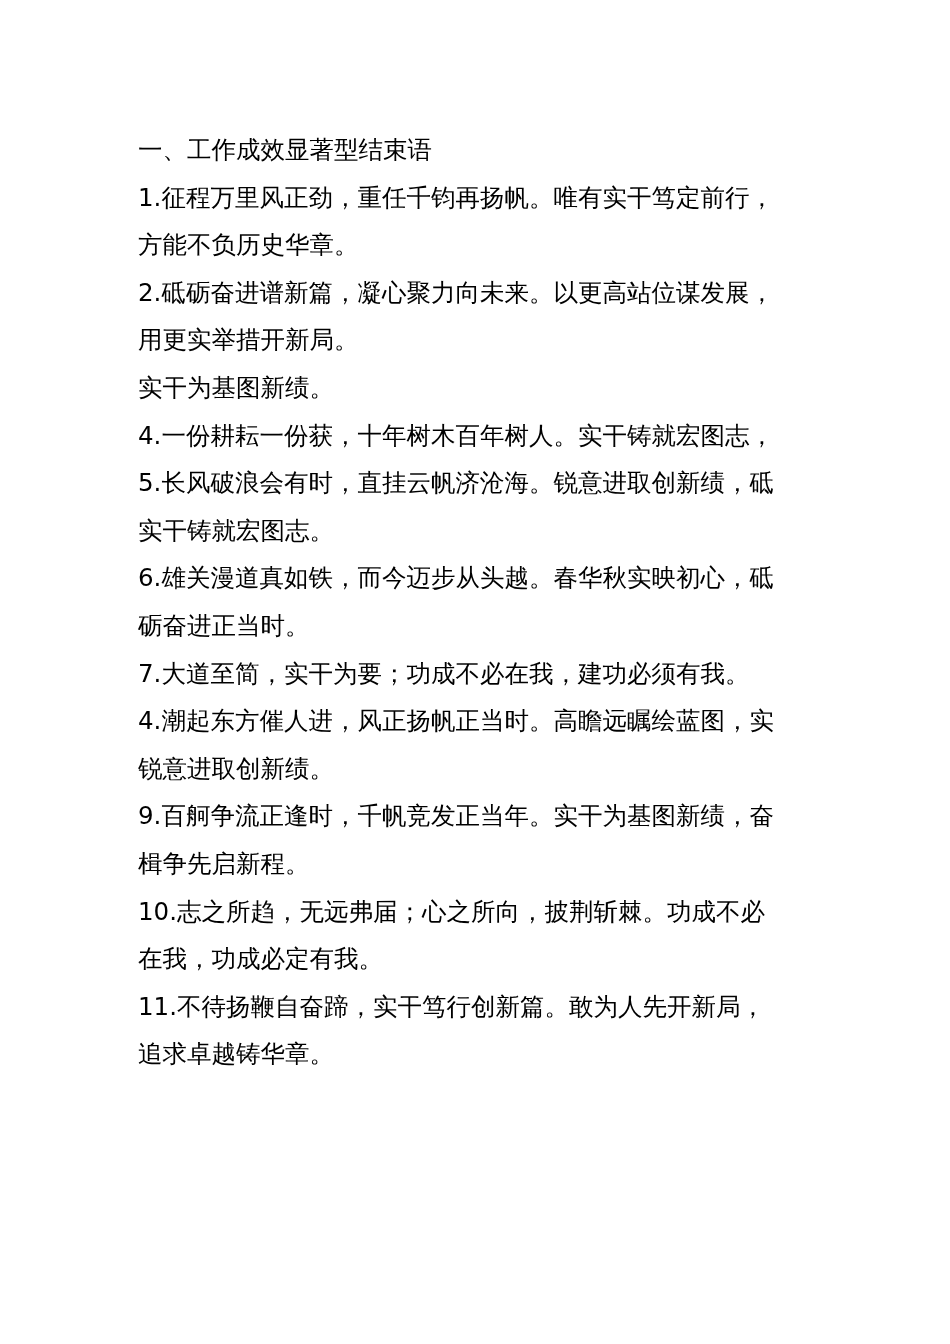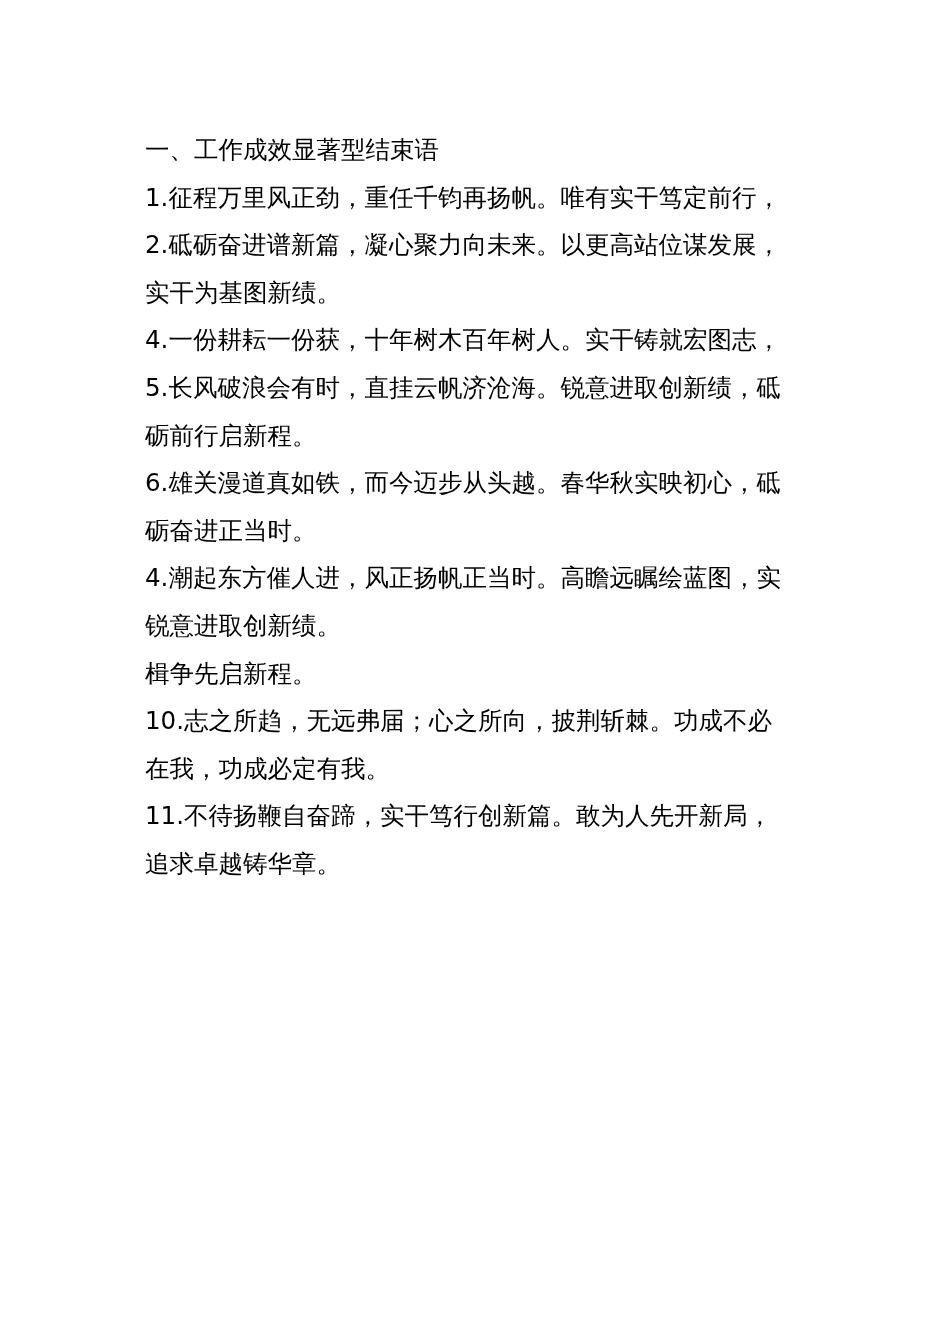--- a/index.html
+++ b/index.html
@@ -17,7 +17,7 @@
     }
     .page {
       position: absolute;
-      left: 145px;
+      left: 138px;
       top: 126px;
       width: 665px;
     }

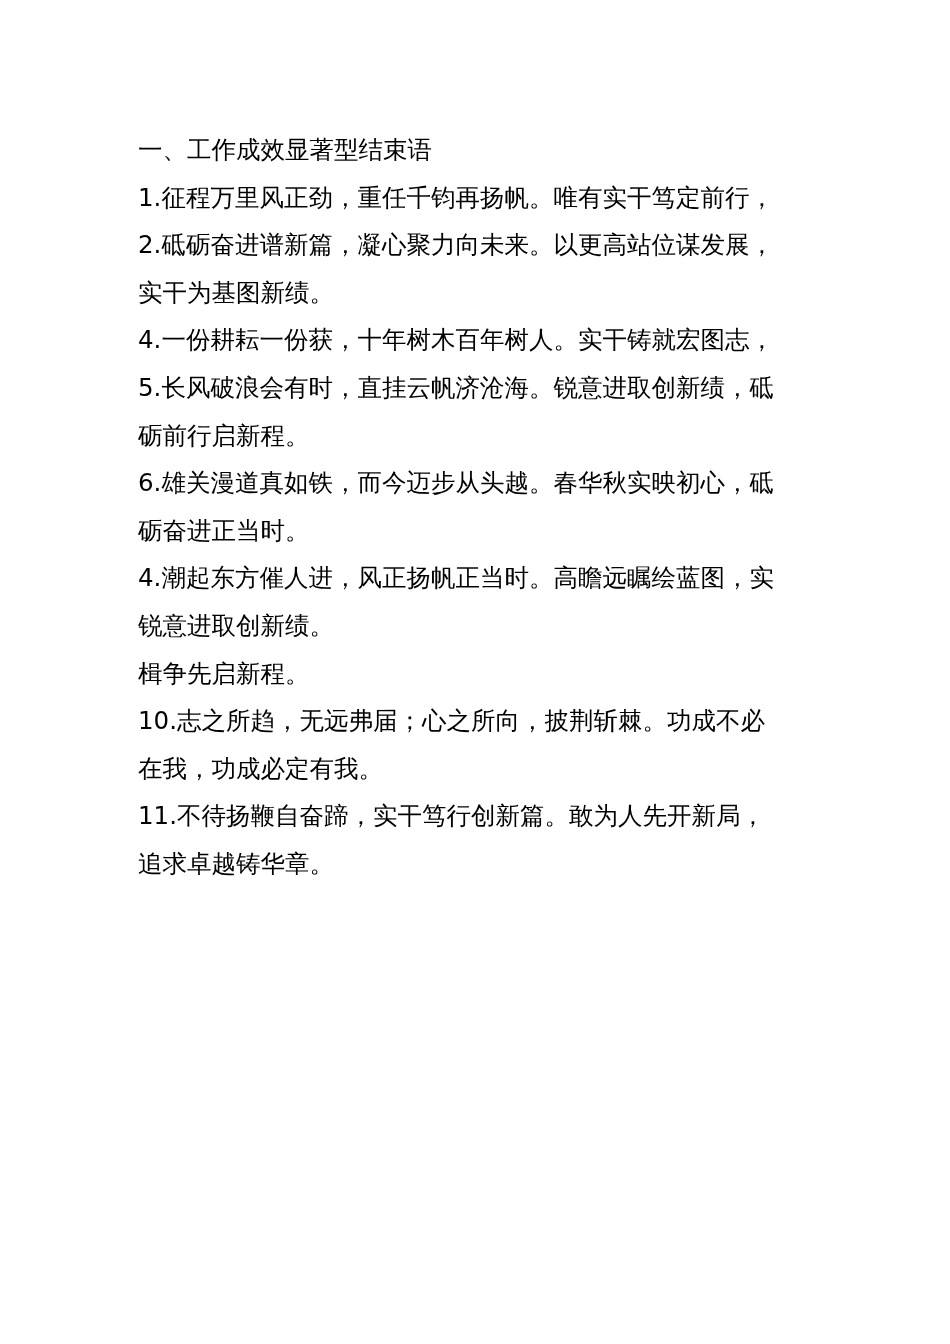--- a/index.html
+++ b/index.html
@@ -35,6 +35,7 @@
 <div class="page">
   <div class="line">一、工作成效显著型结束语</div>
   <div class="line">1.征程万里风正劲，重任千钧再扬帆。唯有实干笃定前行，</div>
+  <div class="line">方能不负历史华章。</div>
   <div class="line">2.砥砺奋进谱新篇，凝心聚力向未来。以更高站位谋发展，</div>
   <div class="line">实干为基图新绩。</div>
   <div class="line">4.一份耕耘一份获，十年树木百年树人。实干铸就宏图志，</div>

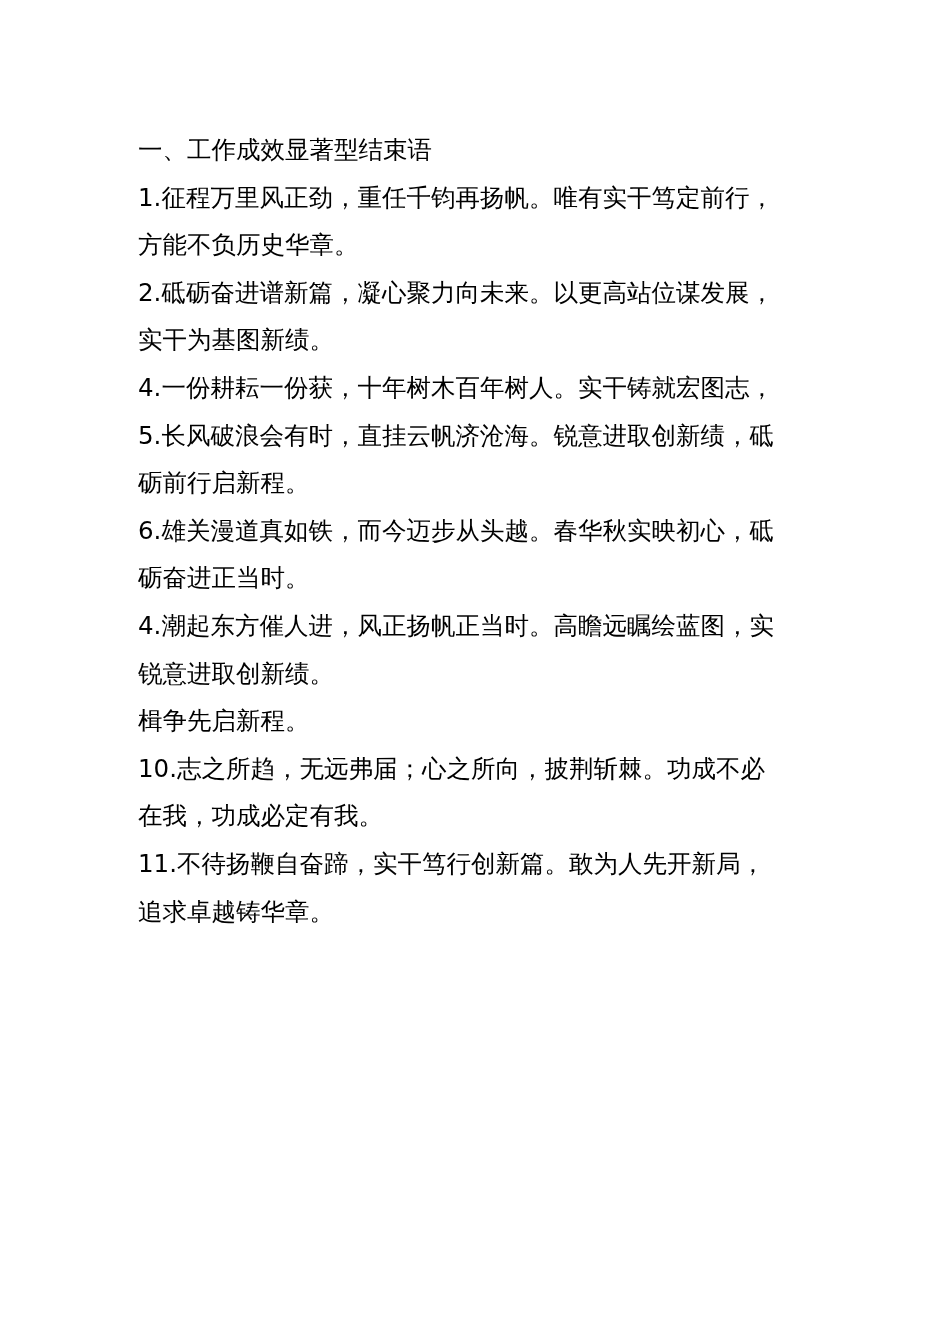--- a/index.html
+++ b/index.html
@@ -37,6 +37,7 @@
   <div class="line">1.征程万里风正劲，重任千钧再扬帆。唯有实干笃定前行，</div>
   <div class="line">方能不负历史华章。</div>
   <div class="line">2.砥砺奋进谱新篇，凝心聚力向未来。以更高站位谋发展，</div>
+  <div class="line">用更实举措开新局。</div>
   <div class="line">实干为基图新绩。</div>
   <div class="line">4.一份耕耘一份获，十年树木百年树人。实干铸就宏图志，</div>
   <div class="line">5.长风破浪会有时，直挂云帆济沧海。锐意进取创新绩，砥</div>

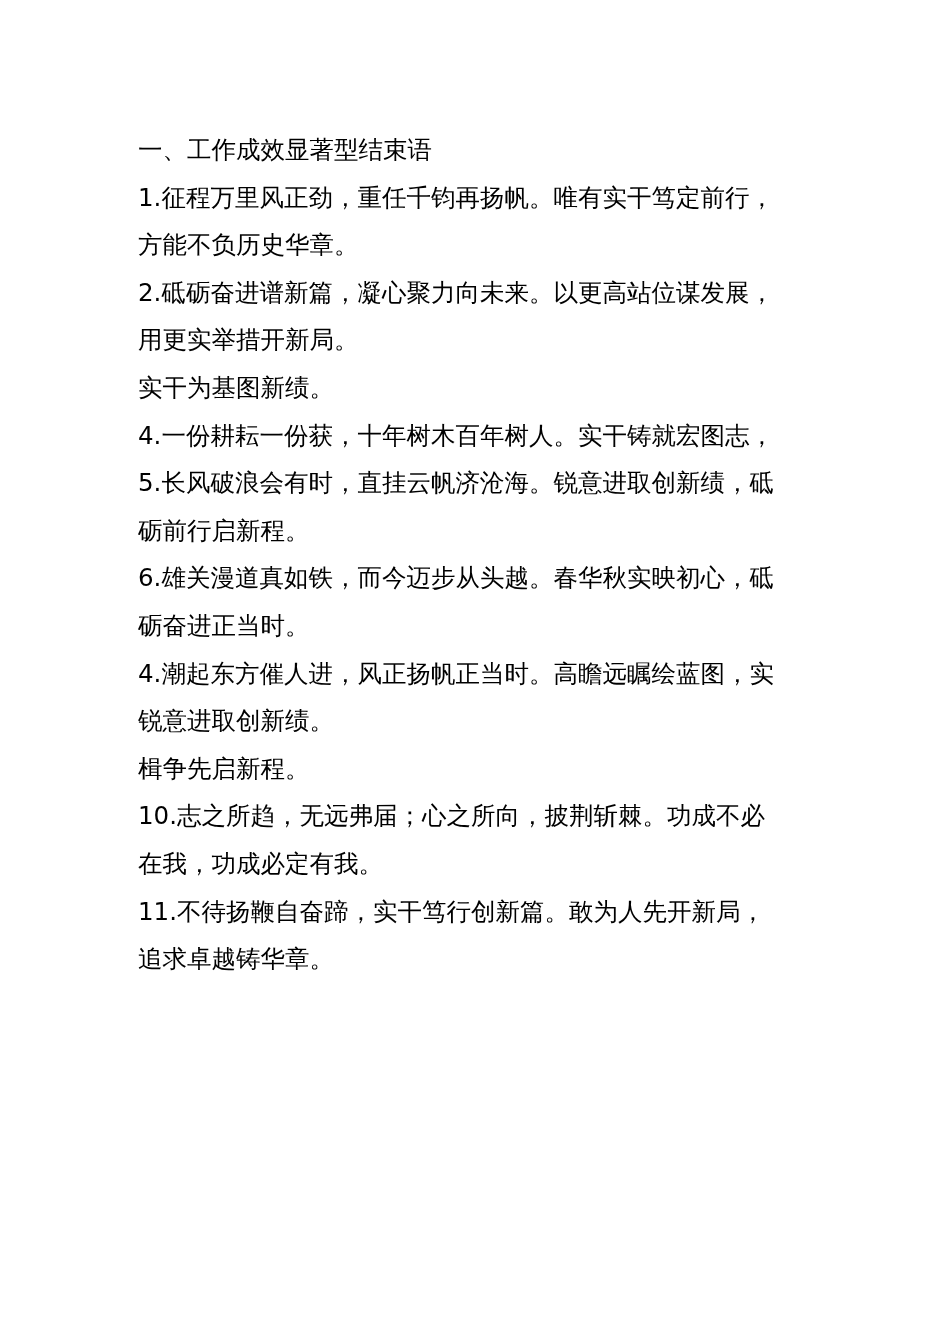--- a/index.html
+++ b/index.html
@@ -41,7 +41,7 @@
   <div class="line">实干为基图新绩。</div>
   <div class="line">4.一份耕耘一份获，十年树木百年树人。实干铸就宏图志，</div>
   <div class="line">5.长风破浪会有时，直挂云帆济沧海。锐意进取创新绩，砥</div>
-  <div class="line">砺前行启新程。</div>
+  <div class="line">实干铸就宏图志。</div>
   <div class="line">6.雄关漫道真如铁，而今迈步从头越。春华秋实映初心，砥</div>
   <div class="line">砺奋进正当时。</div>
   <div class="line">4.潮起东方催人进，风正扬帆正当时。高瞻远瞩绘蓝图，实</div>

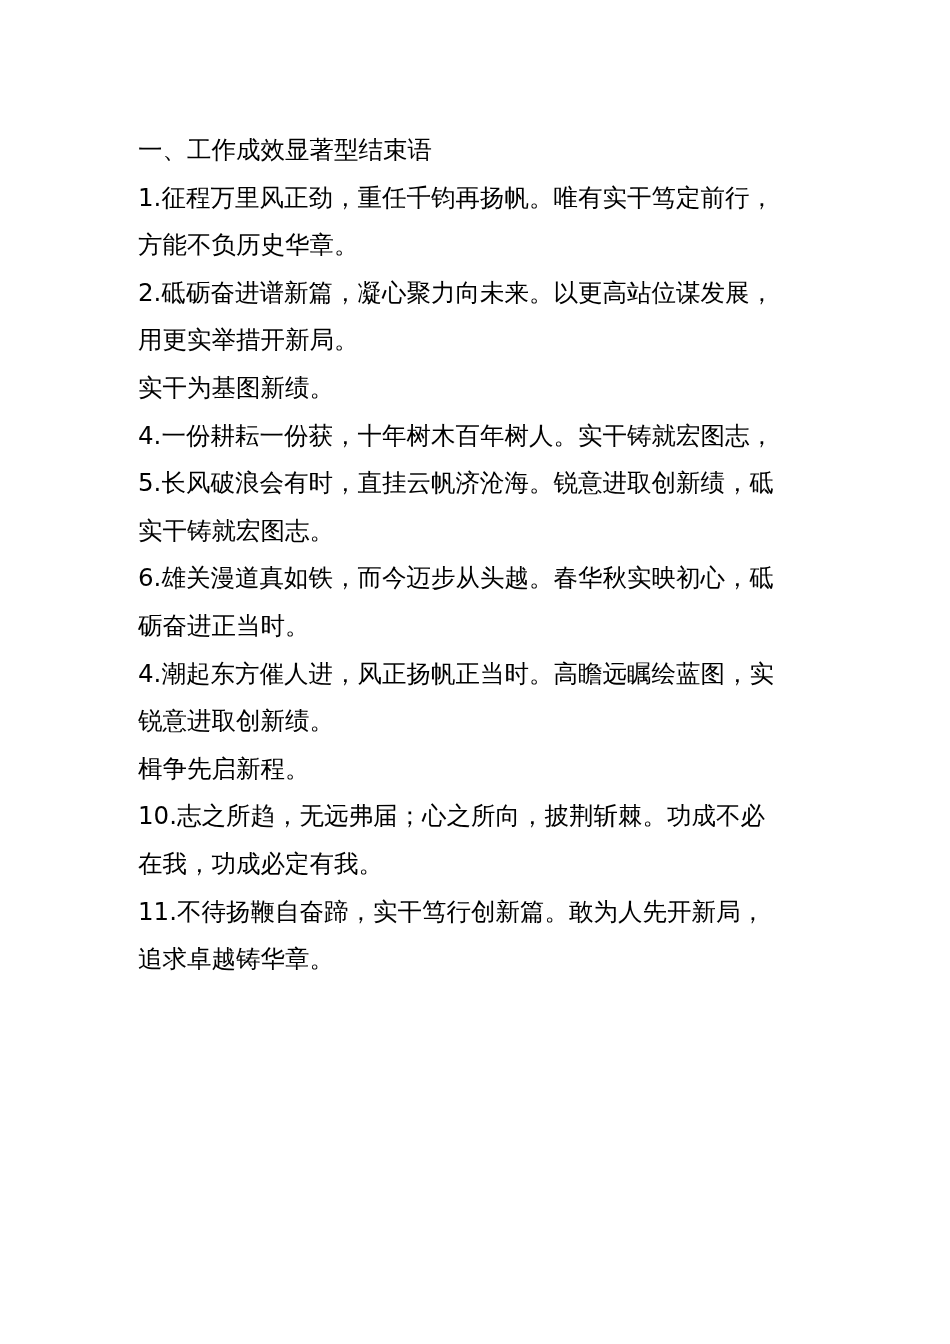--- a/index.html
+++ b/index.html
@@ -44,6 +44,7 @@
   <div class="line">实干铸就宏图志。</div>
   <div class="line">6.雄关漫道真如铁，而今迈步从头越。春华秋实映初心，砥</div>
   <div class="line">砺奋进正当时。</div>
+  <div class="line">7.大道至简，实干为要；功成不必在我，建功必须有我。</div>
   <div class="line">4.潮起东方催人进，风正扬帆正当时。高瞻远瞩绘蓝图，实</div>
   <div class="line">锐意进取创新绩。</div>
   <div class="line">楫争先启新程。</div>

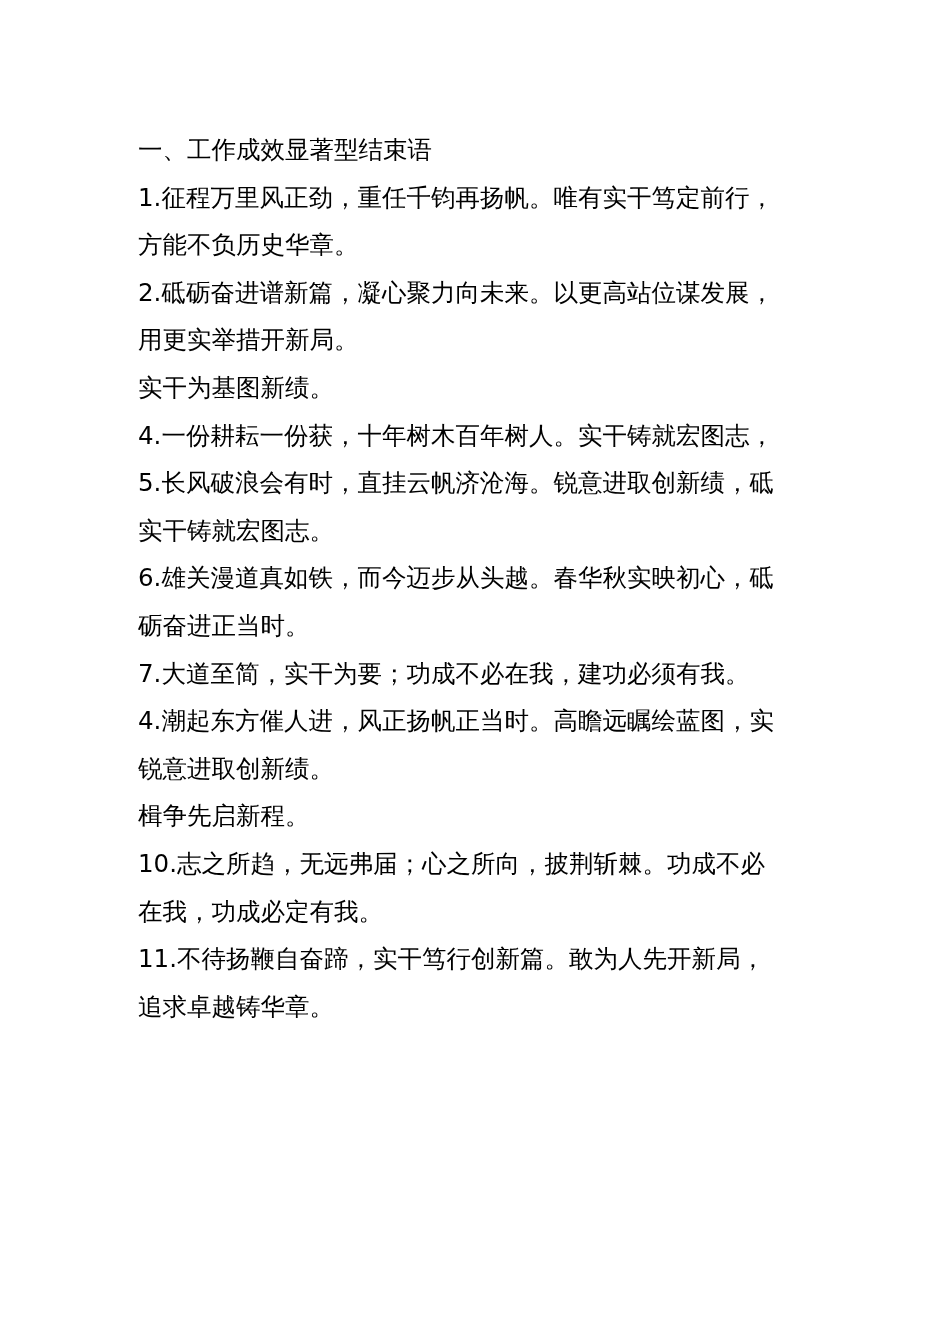--- a/index.html
+++ b/index.html
@@ -47,6 +47,7 @@
   <div class="line">7.大道至简，实干为要；功成不必在我，建功必须有我。</div>
   <div class="line">4.潮起东方催人进，风正扬帆正当时。高瞻远瞩绘蓝图，实</div>
   <div class="line">锐意进取创新绩。</div>
+  <div class="line">9.百舸争流正逢时，千帆竞发正当年。实干为基图新绩，奋</div>
   <div class="line">楫争先启新程。</div>
   <div class="line">10.志之所趋，无远弗届；心之所向，披荆斩棘。功成不必</div>
   <div class="line">在我，功成必定有我。</div>

